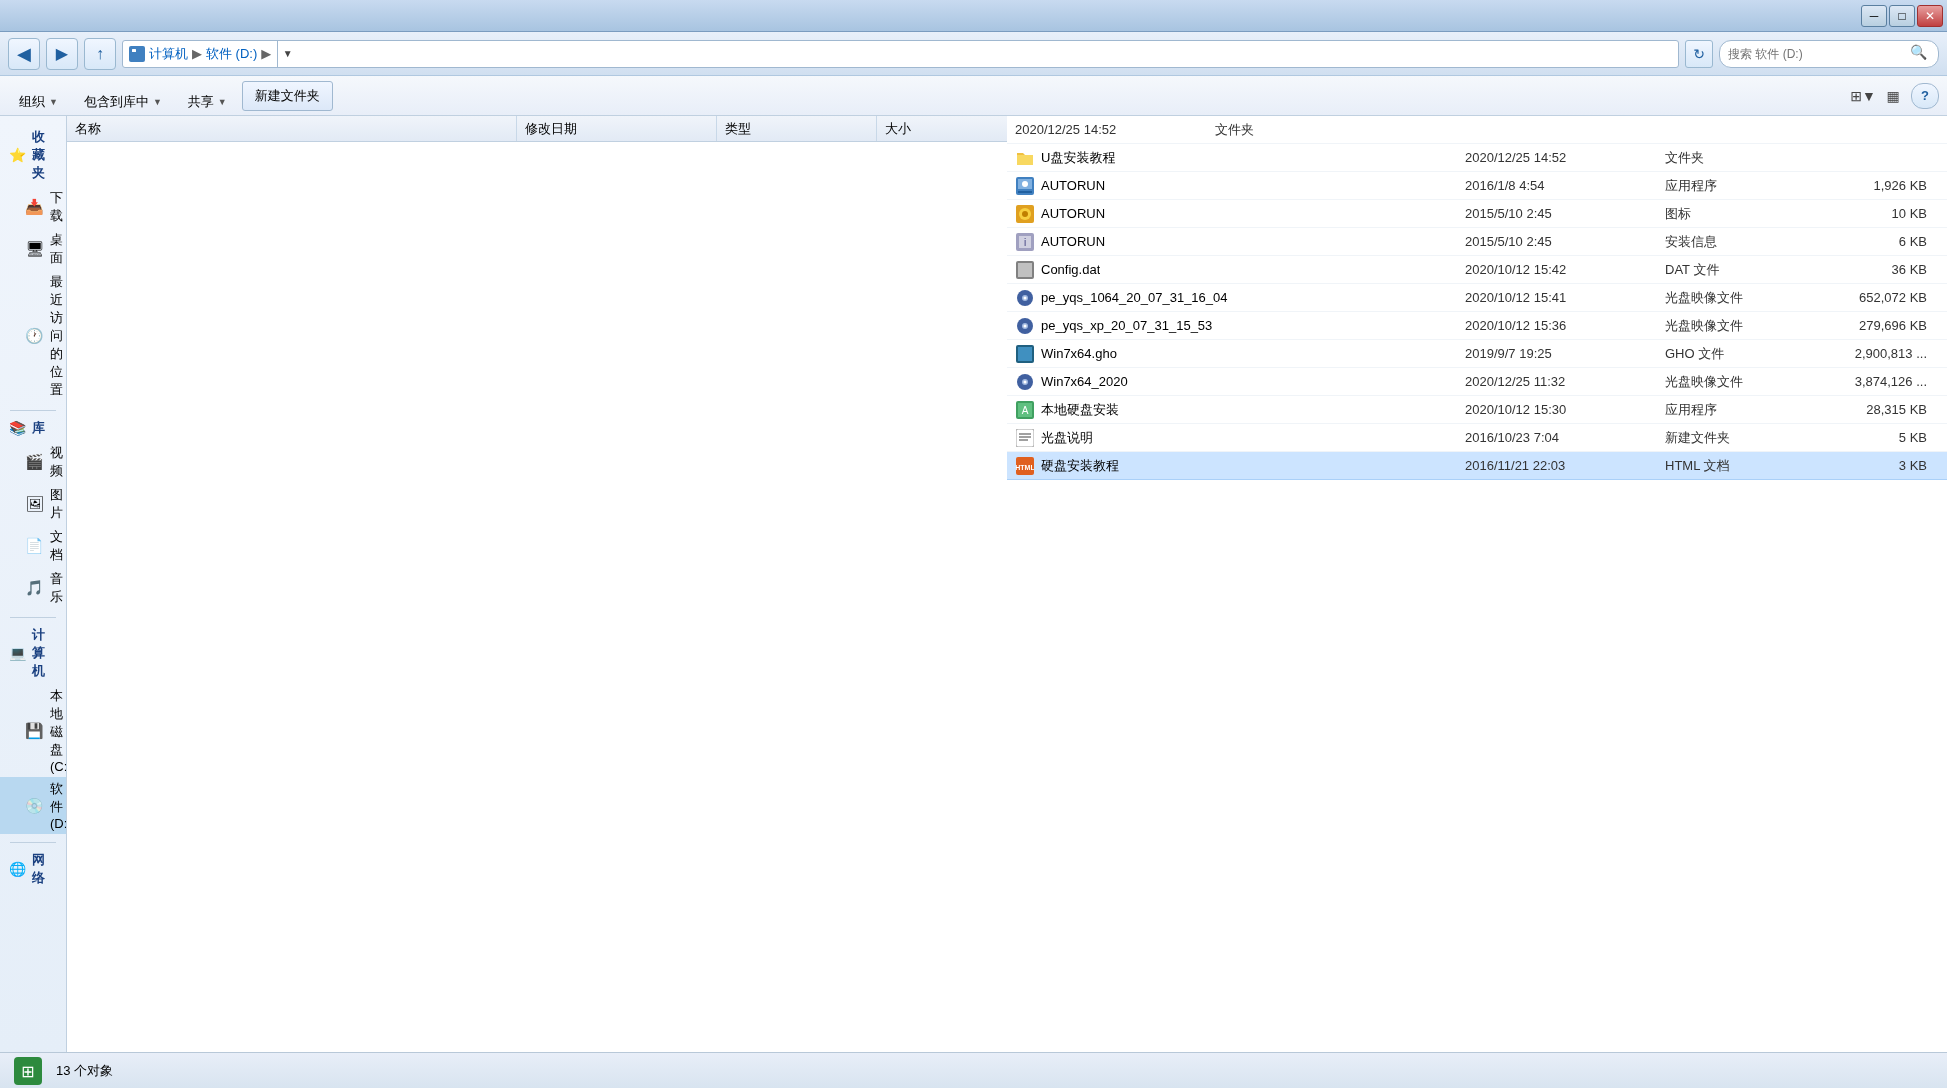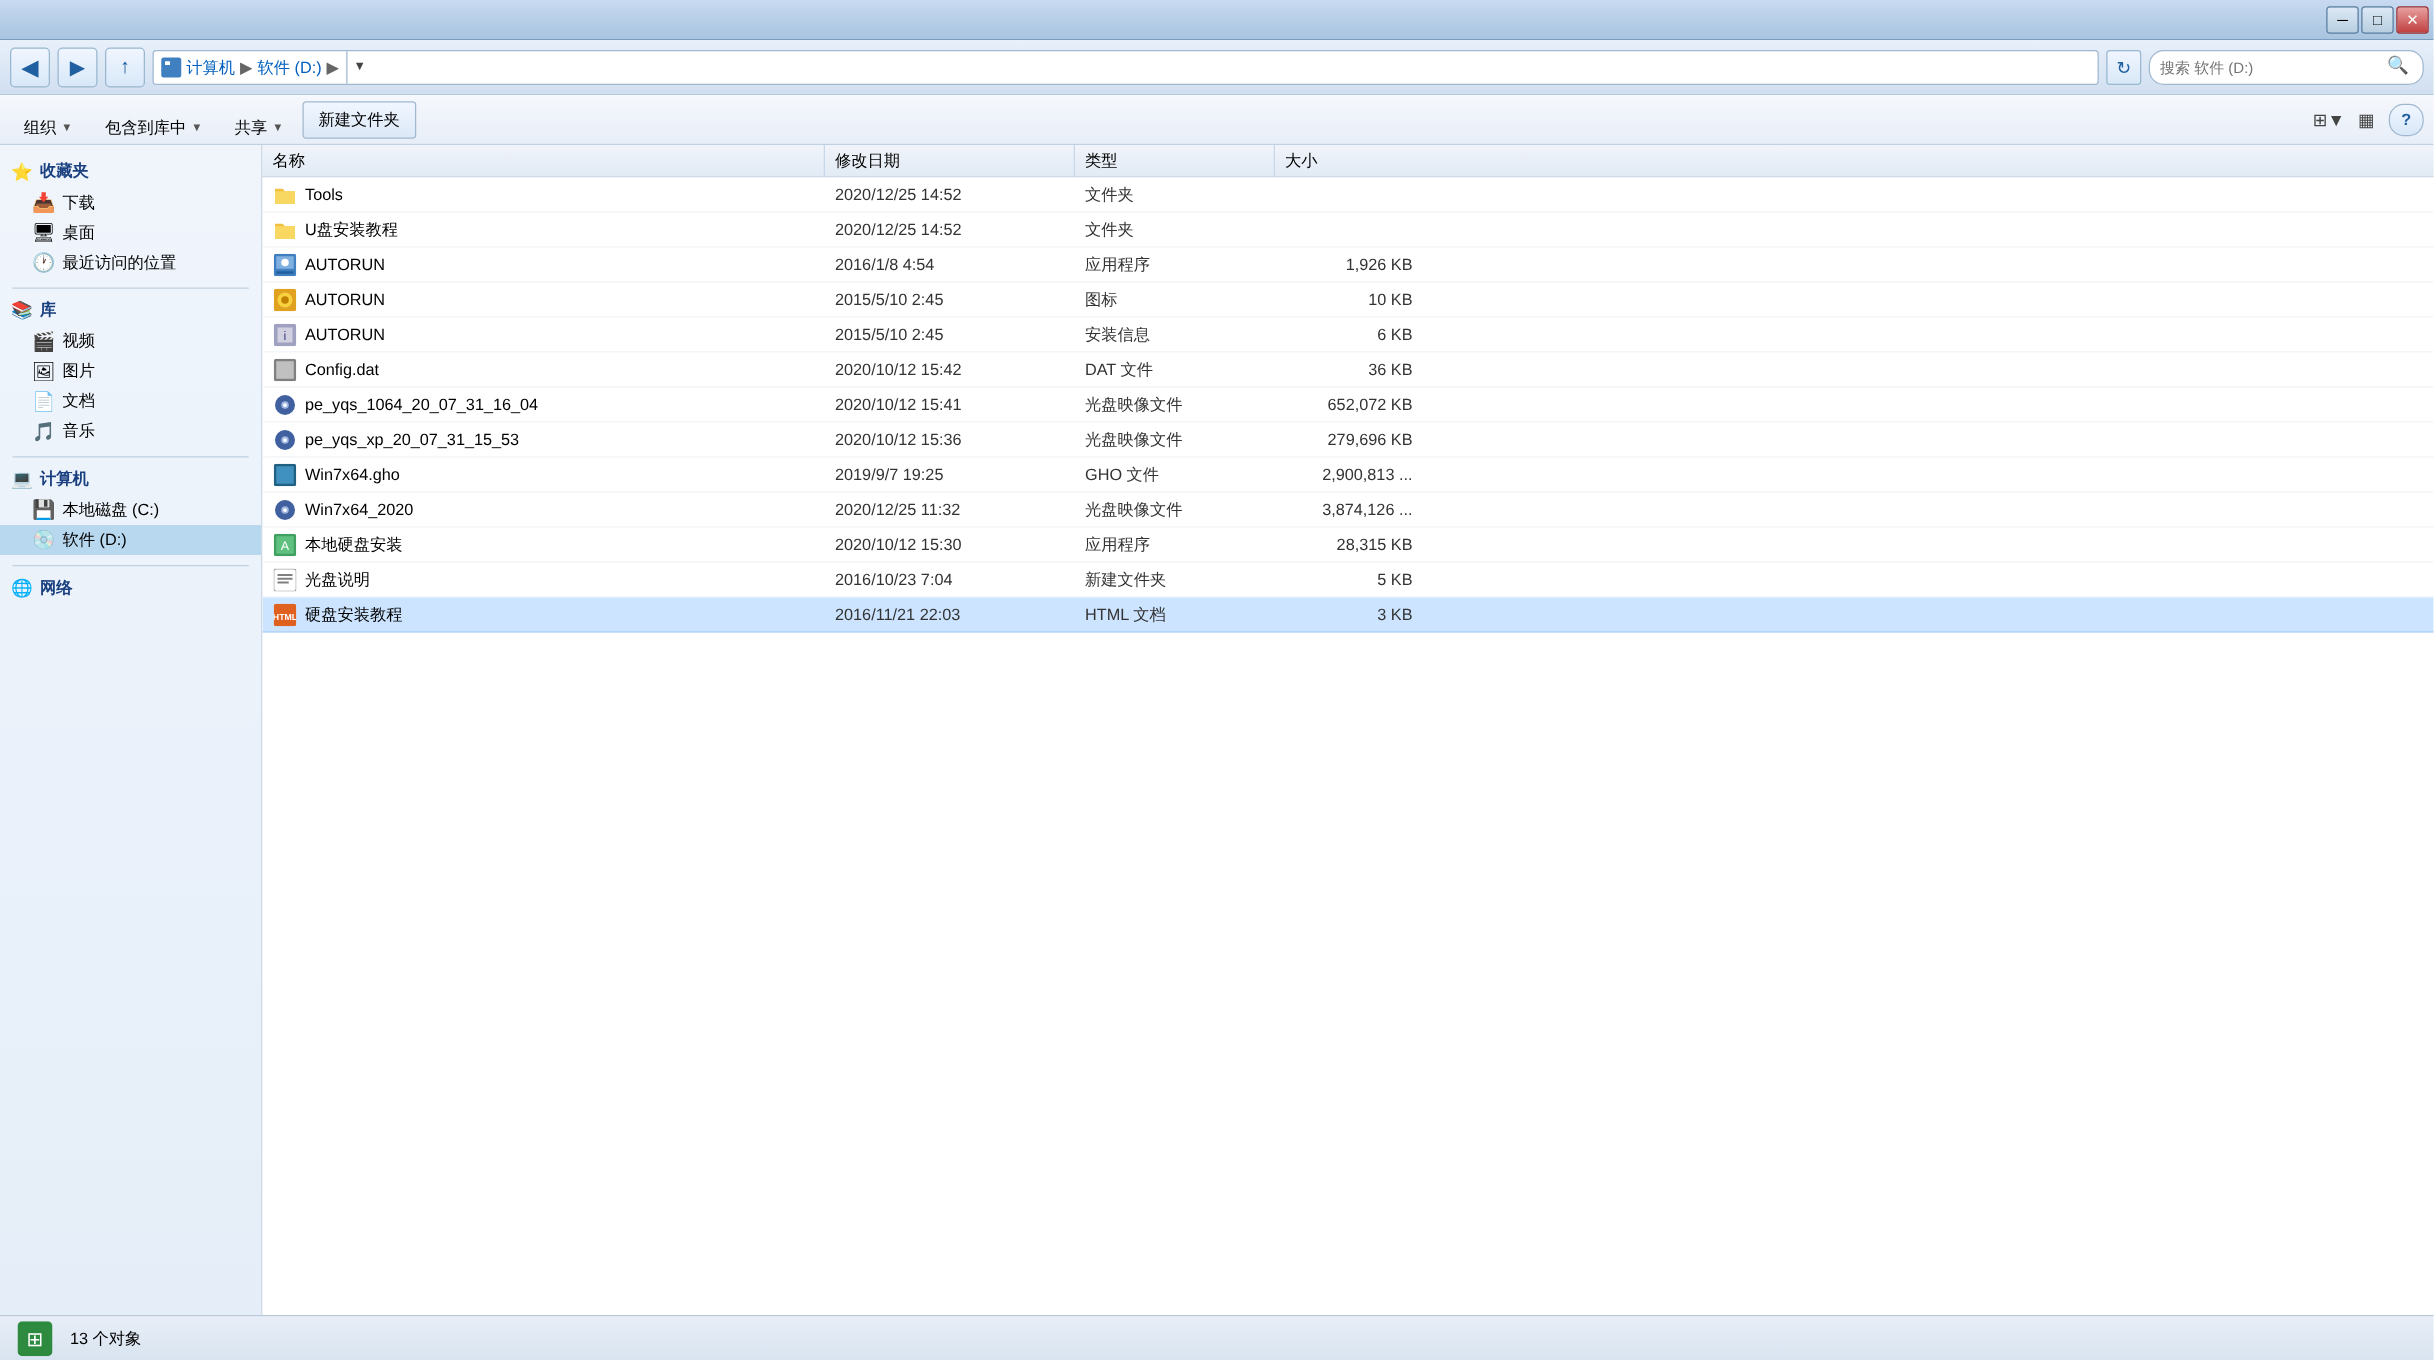--- a/index.html
+++ b/index.html
@@ -295,7 +295,6 @@
     .file-list-area {
       flex: 1;
       display: flex;
-      flex-direction: column;
     }
     .column-header {
       display: flex;

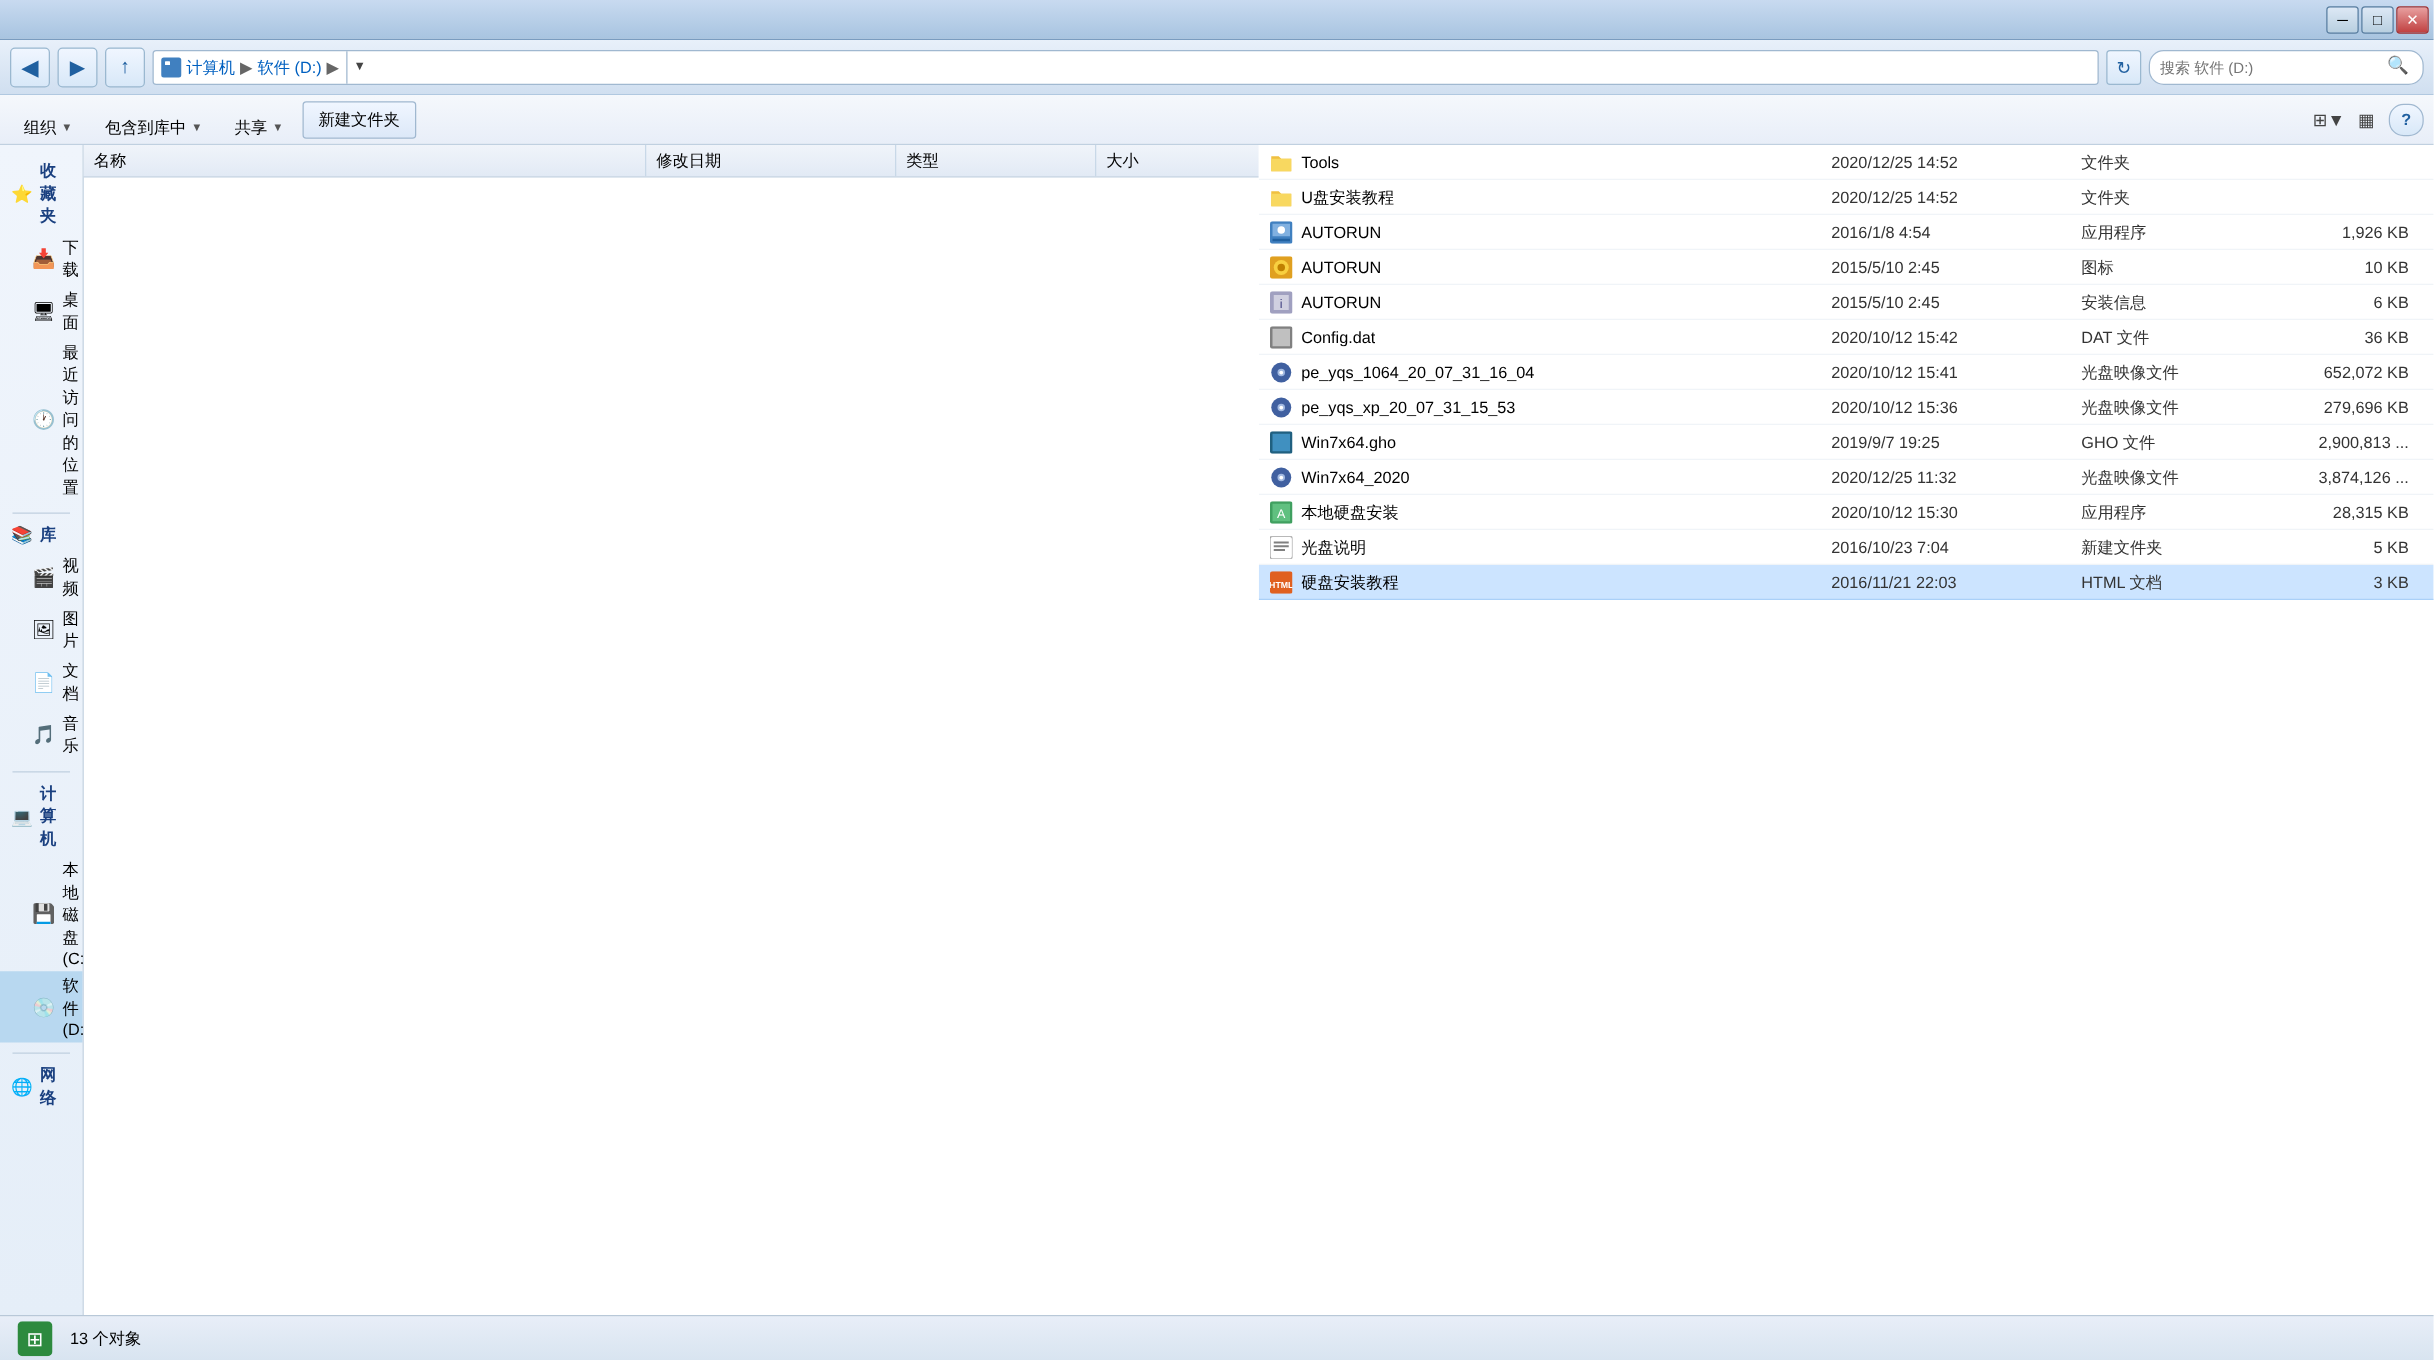--- a/index.html
+++ b/index.html
@@ -542,15 +542,6 @@
 
     <div class="file-list" id="file-list-container">
     <div class="file-row">
-    <div class="file-cell-name">
-      <div class="file-icon">
-              <svg width="18" height="16" viewBox="0 0 18 16">
-                <path d="M1 3h6l2 2h8v10H1z" fill="#f0c040"></path>
-                <path d="M1 5h16v10H1z" fill="#f8d860"></path>
-              </svg>
-            </div>
-      <span class="file-name-text">Tools</span>
-    </div>
     <div class="file-cell-date">2020/12/25 14:52</div>
     <div class="file-cell-type">文件夹</div>
     <div class="file-cell-size"></div>

